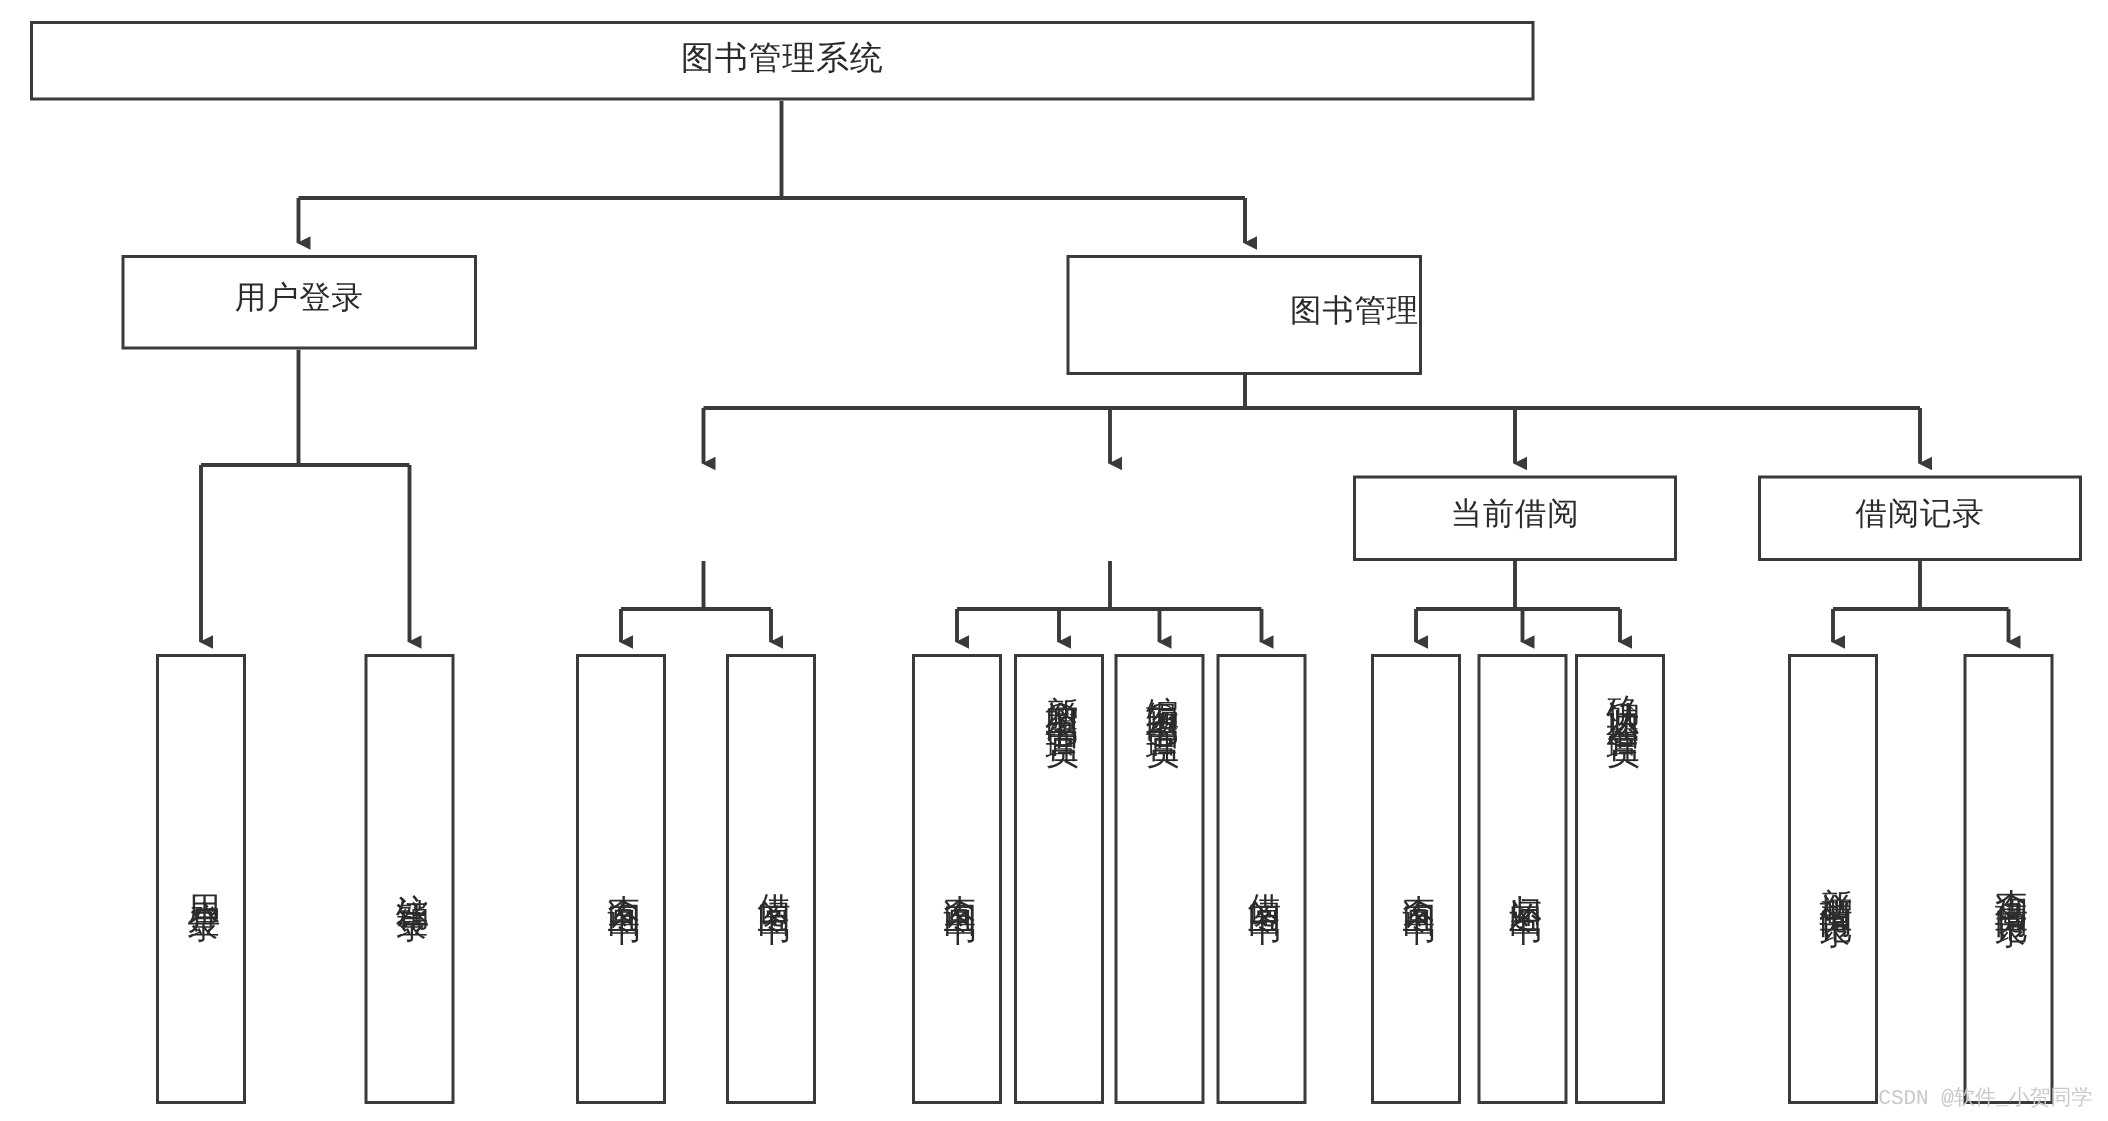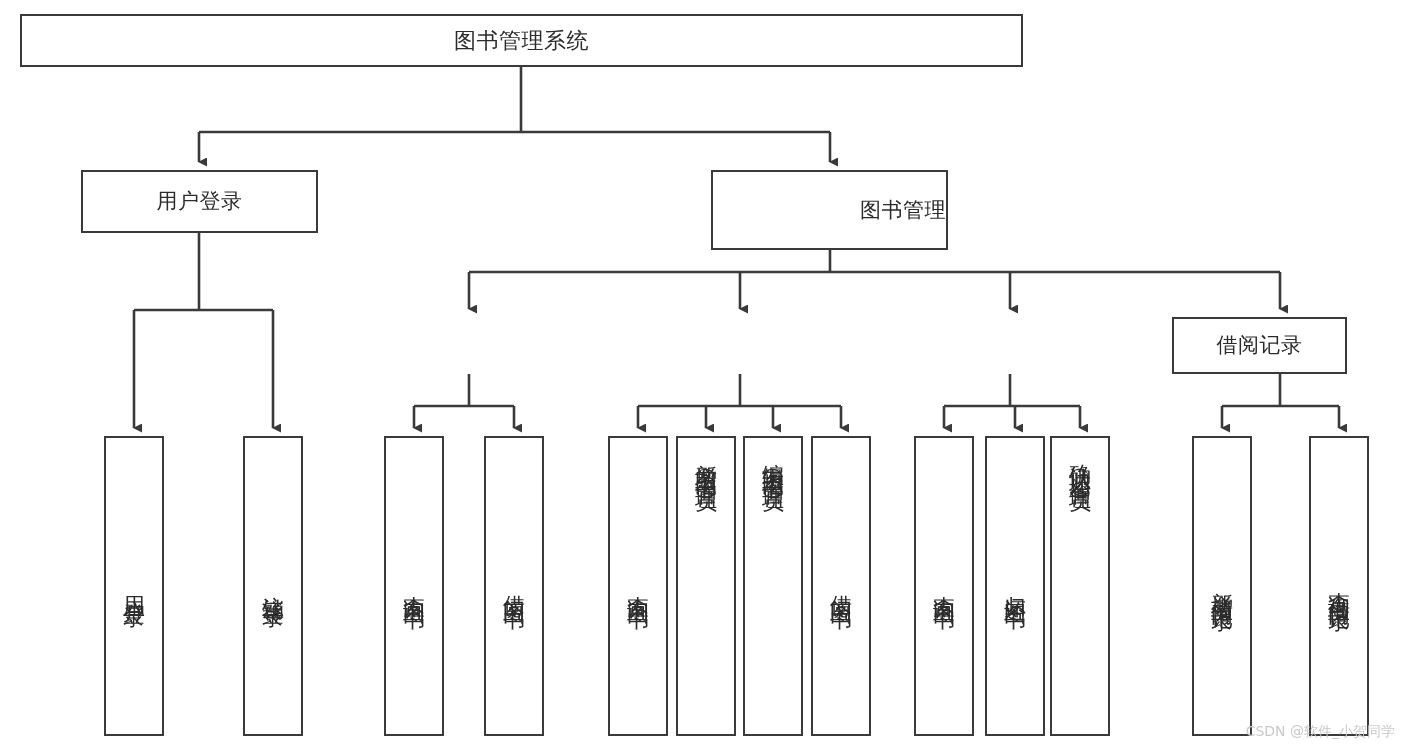--- a/index.html
+++ b/index.html
@@ -20,6 +20,7 @@
     top: 0;
     width: 1405px;
     height: 747px;
+    font-family: Liberation Mono, monospace;
   }
   svg.edges {
     position: absolute;

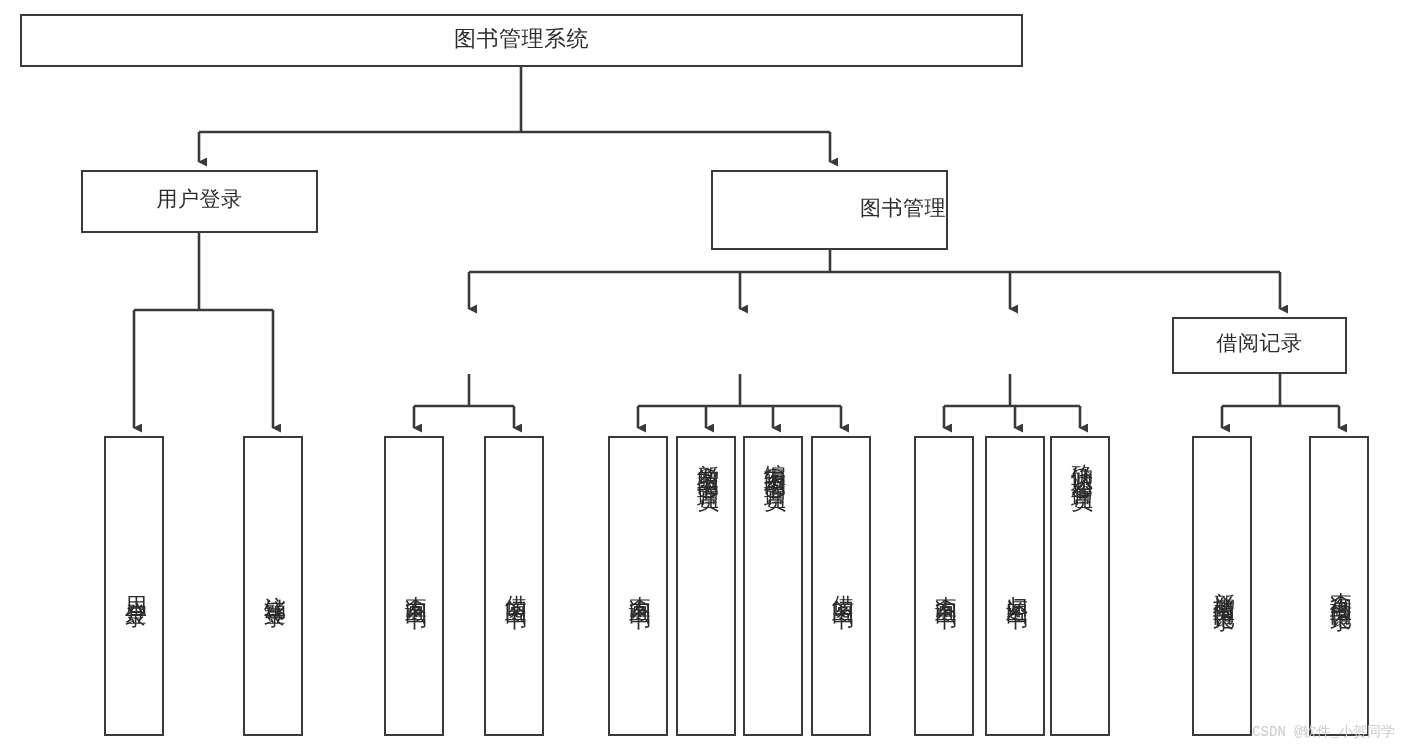--- a/index.html
+++ b/index.html
@@ -151,6 +151,9 @@
     <span class="label">图书管理</span>
   </div>
 
+  <div class="node horiz" style="left:902px; top:317px; width:216px; height:57px;">
+    <span class="label">当前借阅</span>
+  </div>
   <div class="node horiz" style="left:1172px; top:317px; width:175px; height:57px;">
     <span class="label">借阅记录</span>
   </div>

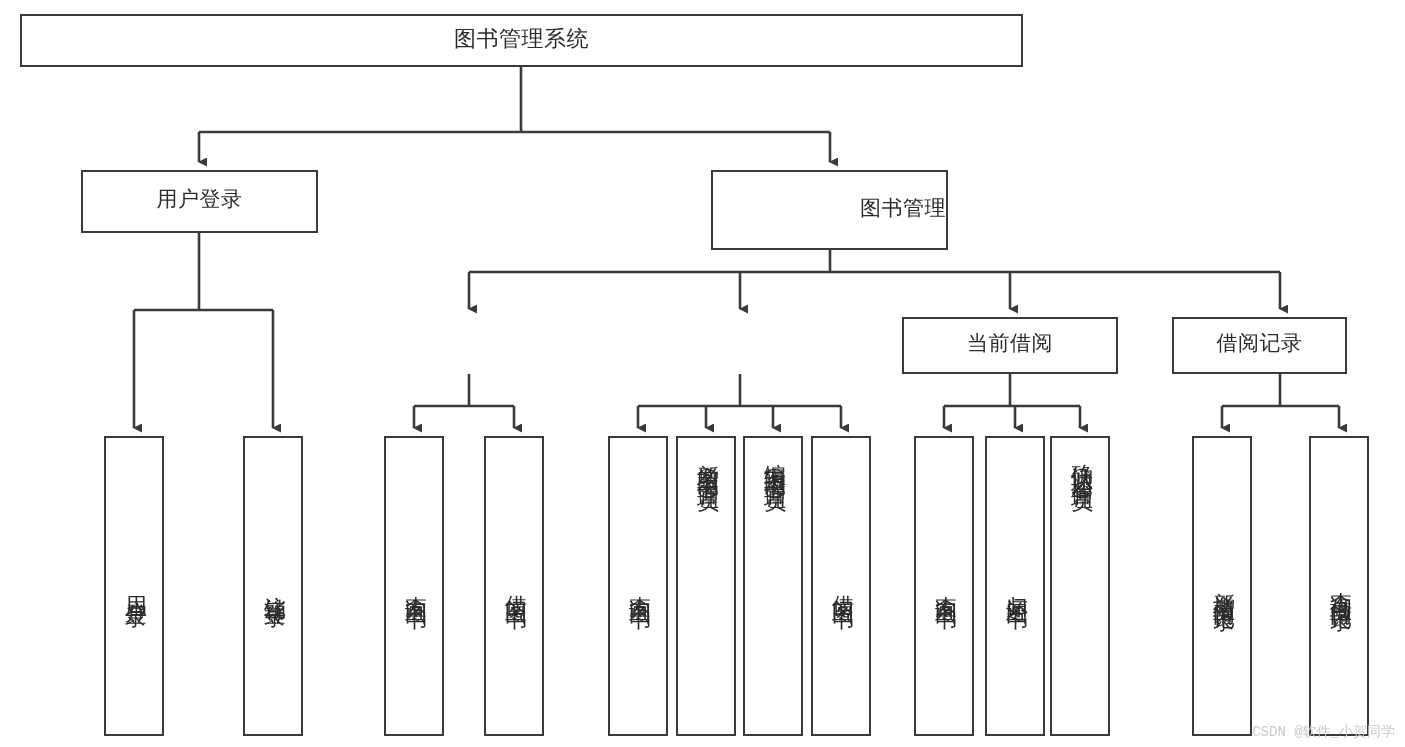--- a/index.html
+++ b/index.html
@@ -154,7 +154,7 @@
   <div class="node horiz" style="left:902px; top:317px; width:216px; height:57px;">
     <span class="label">当前借阅</span>
   </div>
-  <div class="node horiz" style="left:1172px; top:317px; width:175px; height:57px;">
+  <div class="node horiz" style="left:1172px; top:317px; width:216px; height:57px;">
     <span class="label">借阅记录</span>
   </div>
 

